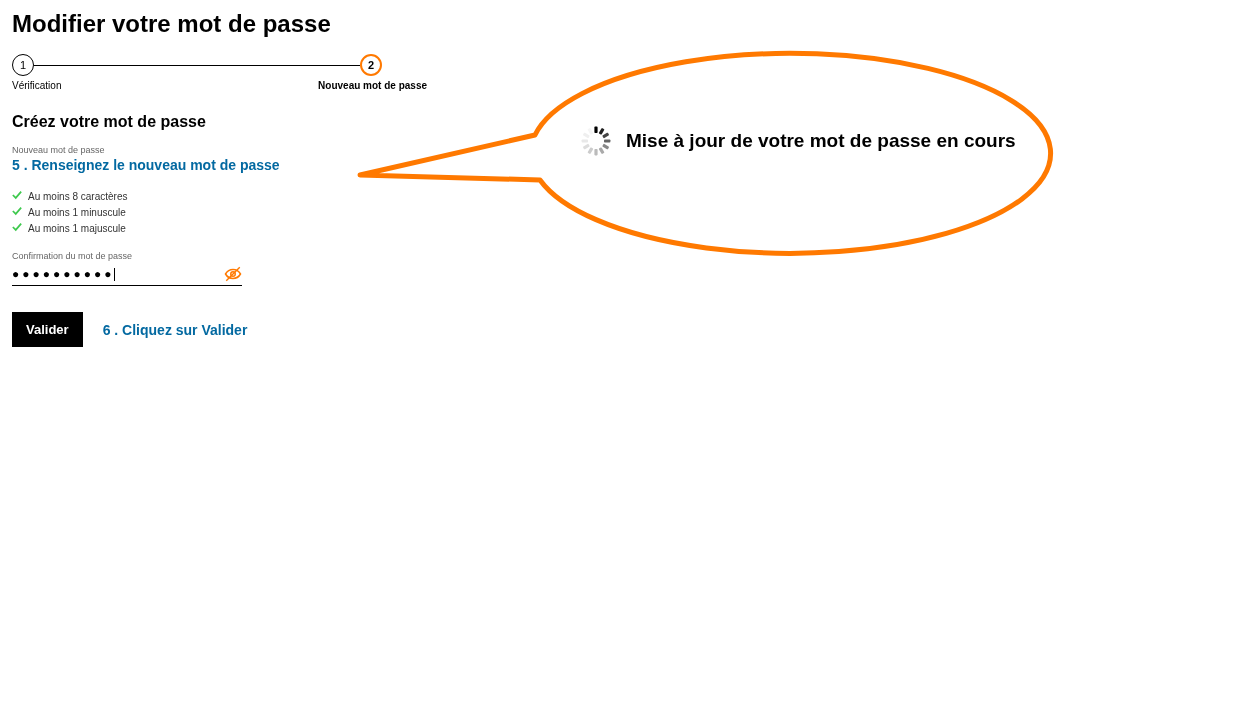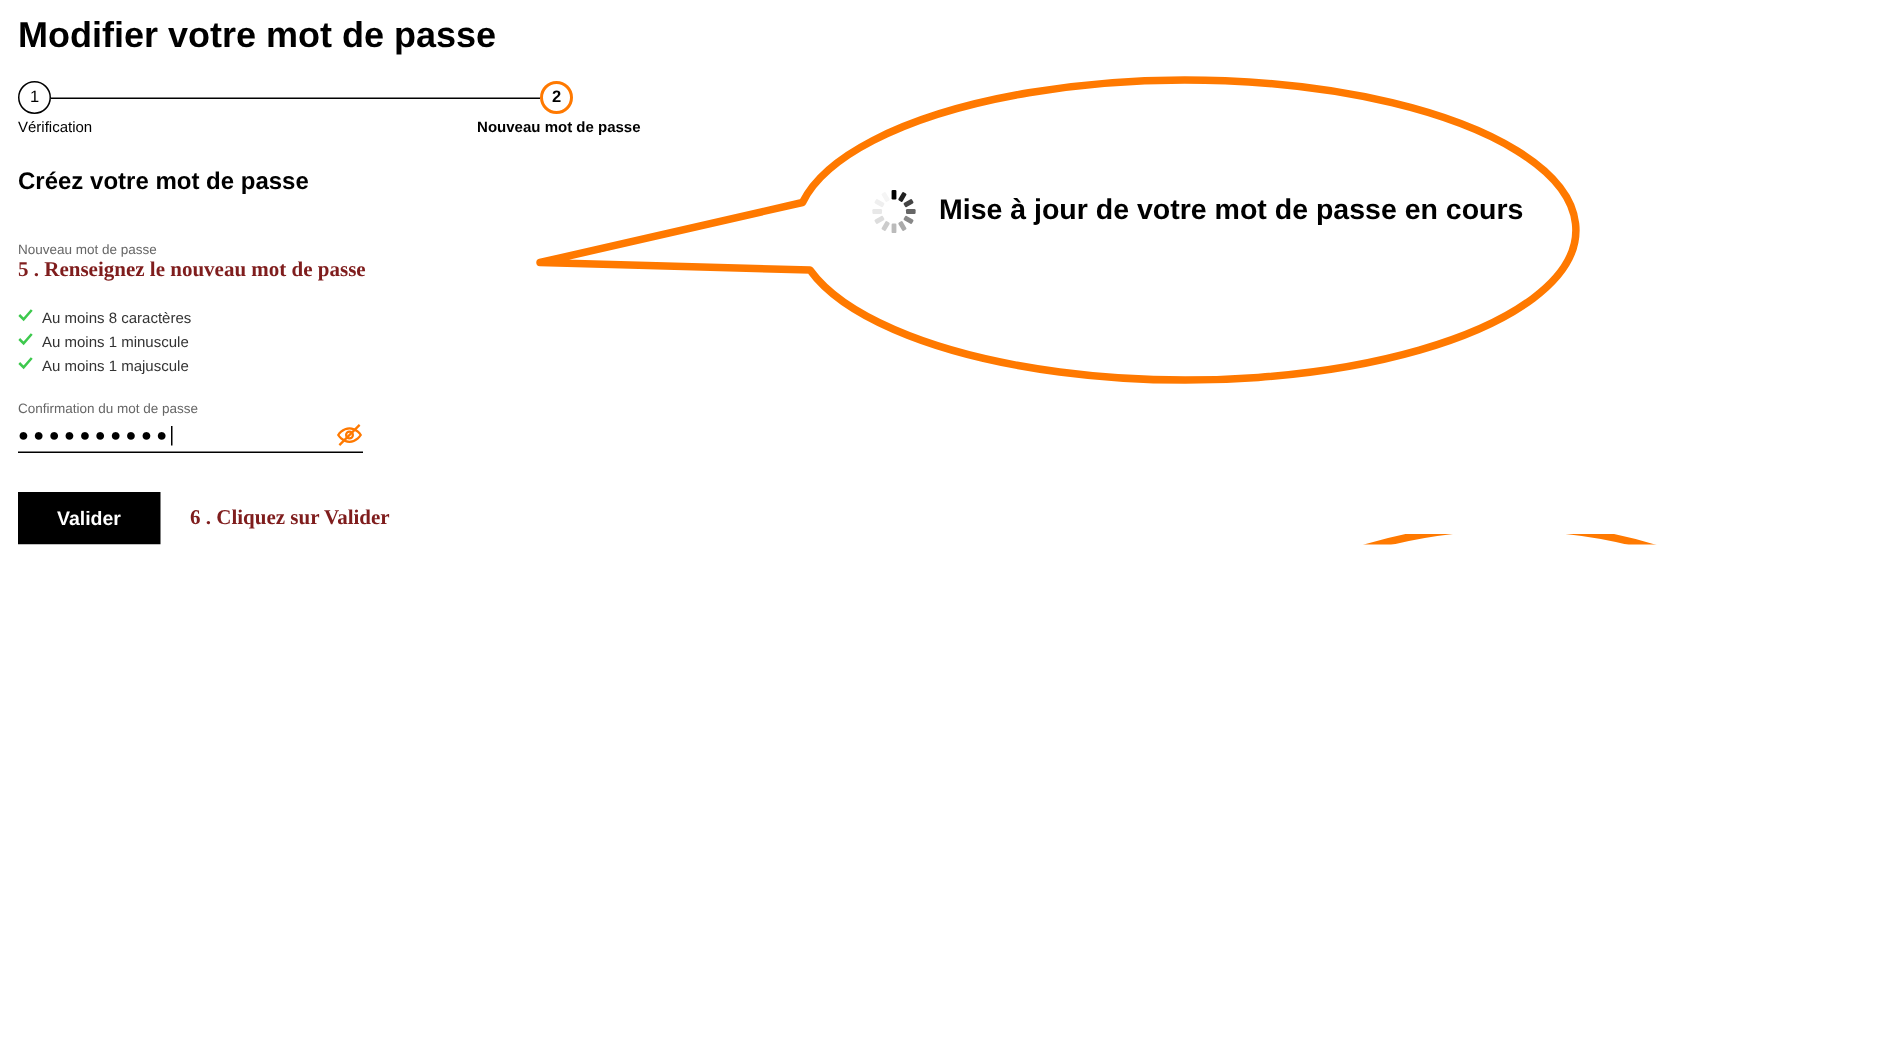--- a/index.html
+++ b/index.html
@@ -31,7 +31,7 @@
   .step-labels .lbl1 { width: 50%; }
   .step-labels .lbl2 { width: 50%; text-align: right; padding-right: 55px; font-weight: 700; }
 
-  .section-head { font-size: 16px; font-weight: 700; margin: 0 0 30px 0; }
+  .section-head { font-size: 16px; font-weight: 700; margin: 0 0 14px 0; }
   .field-label { font-size: 9px; color: #666; margin-bottom: 2px; }
   .instr { color: #7f1d1d; font-weight: 700; font-size: 14px; height: 22px; font-family: Liberation Serif, serif; }
 

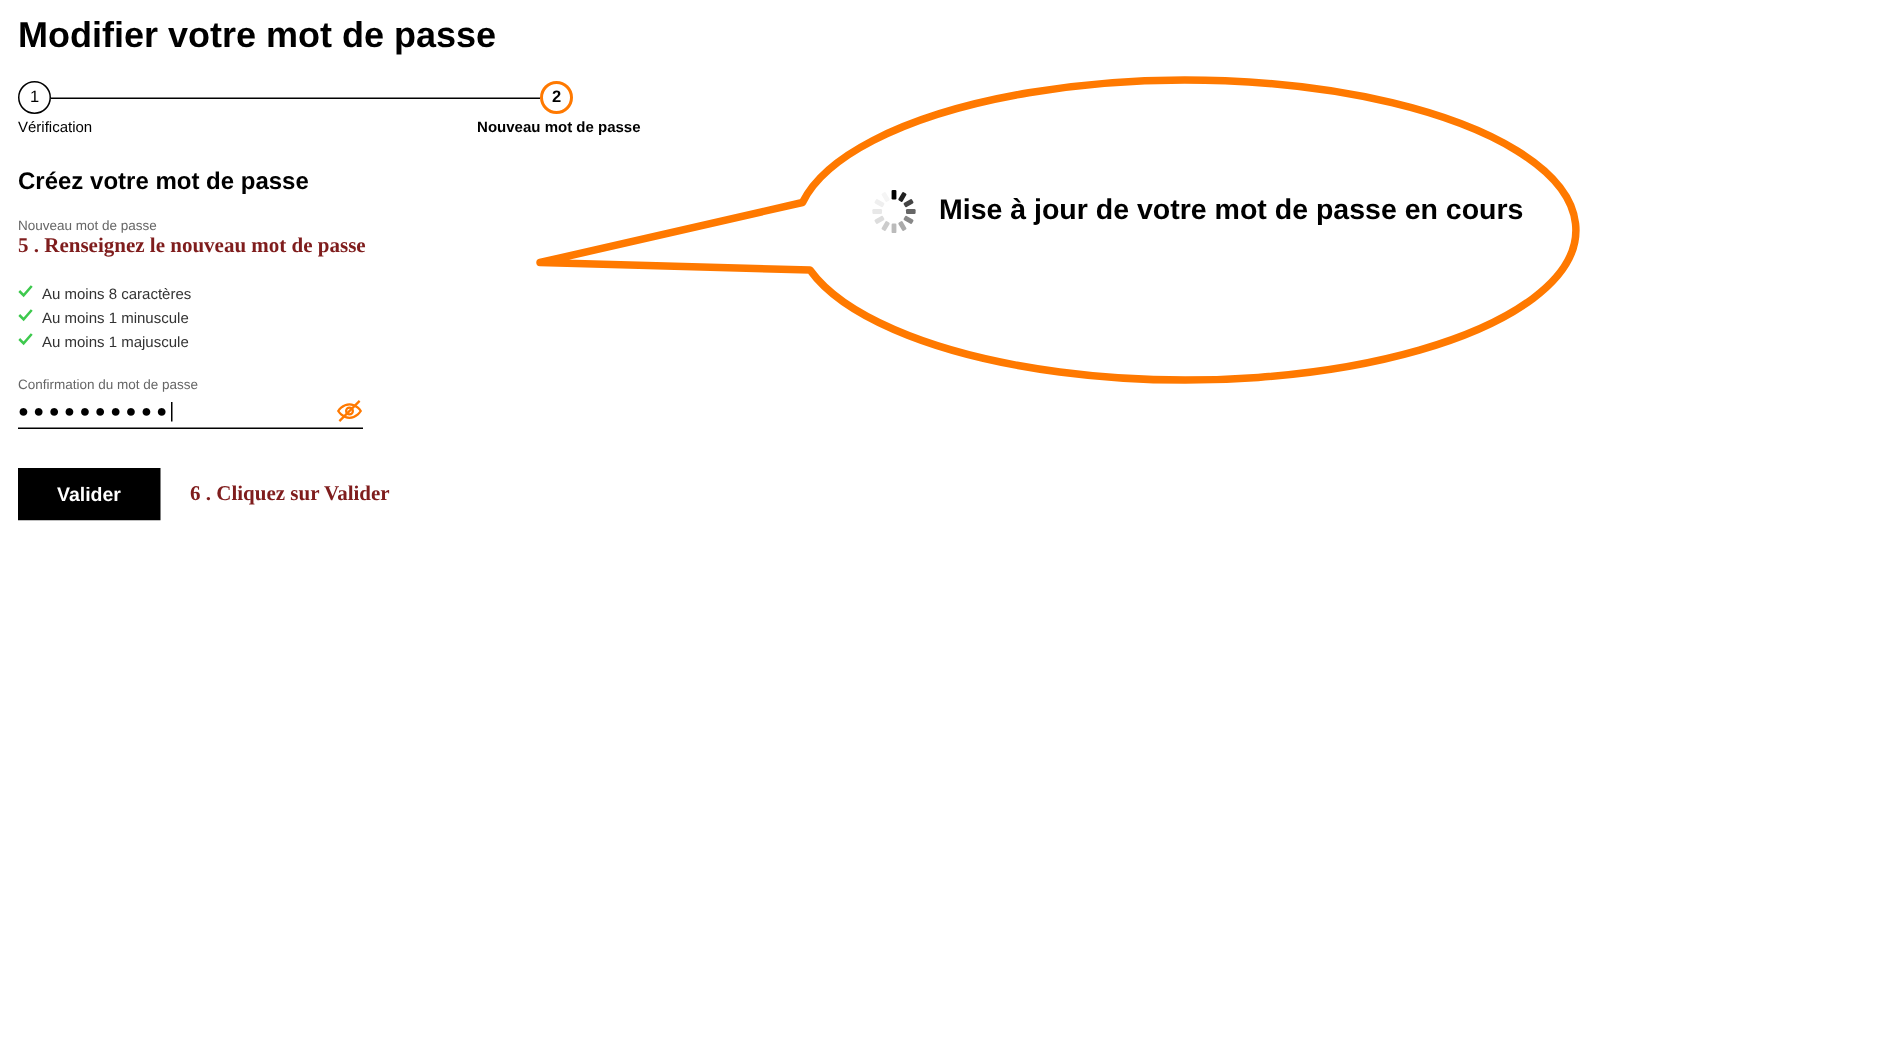--- a/index.html
+++ b/index.html
@@ -33,7 +33,7 @@
 
   .section-head { font-size: 16px; font-weight: 700; margin: 0 0 14px 0; }
   .field-label { font-size: 9px; color: #666; margin-bottom: 2px; }
-  .instr { color: #7f1d1d; font-weight: 700; font-size: 14px; height: 22px; font-family: Liberation Serif, serif; }
+  .instr { color: #0369a1; font-weight: 700; font-size: 14px; height: 22px; }
 
   .rules { margin: 10px 0 14px 0; }
   .rule { font-size: 10px; color: #333; display: flex; align-items: center; gap: 6px; line-height: 16px; }

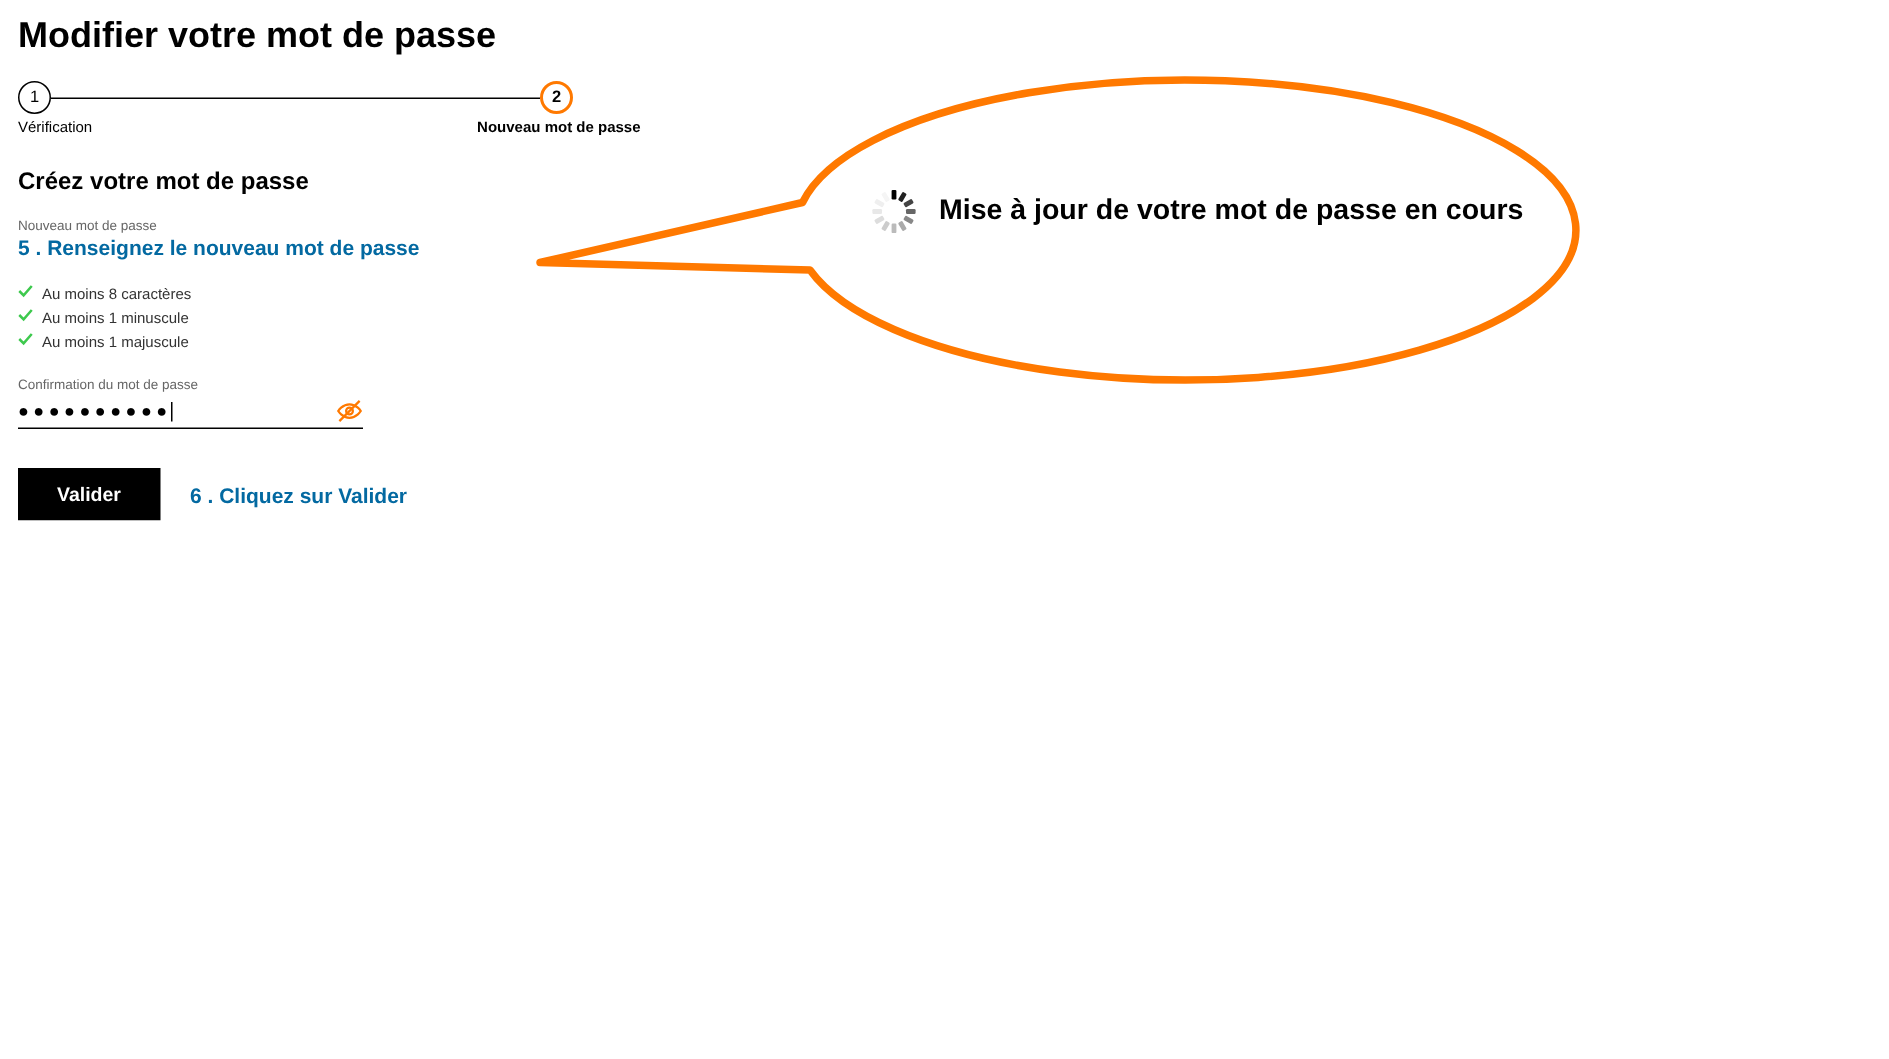--- a/index.html
+++ b/index.html
@@ -51,7 +51,7 @@
 
   .btn-black {
     background: #000; color: #fff; border: none;
-    padding: 10px 26px; font-weight: 700; font-size: 13px;
+    padding: 10px 14px; font-weight: 700; font-size: 13px;
     cursor: pointer;
   }
 

